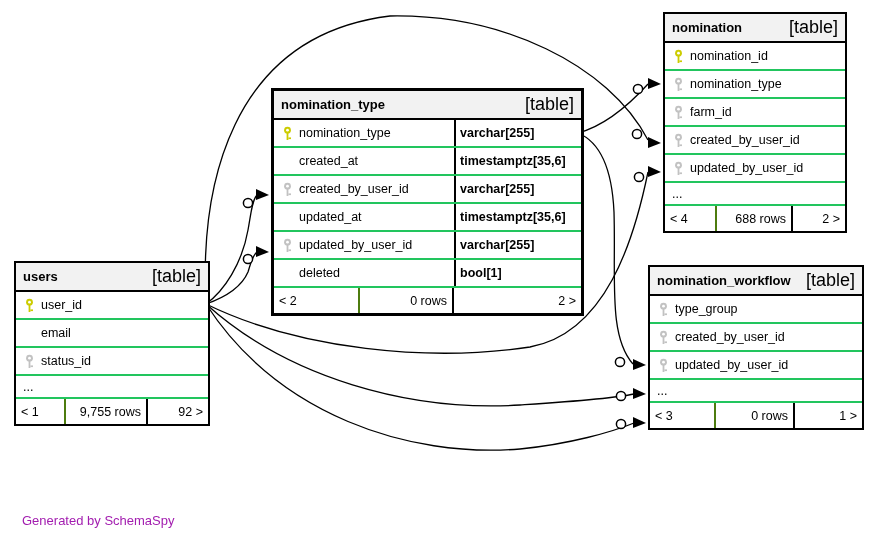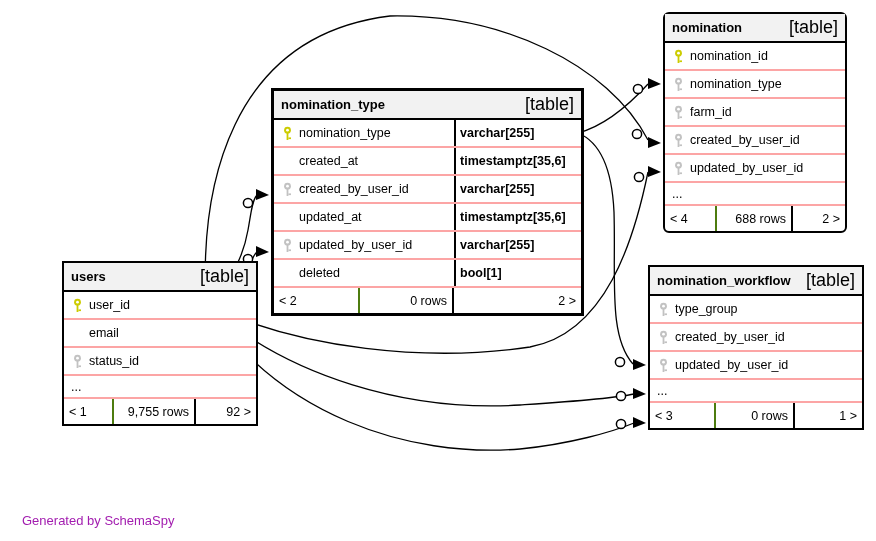--- a/index.html
+++ b/index.html
@@ -21,7 +21,7 @@
   }
   #t-users{left:14px;top:261px;width:192px;margin-left:48px;}
   #t-nomination-type{left:271px;top:88px;width:307px;border-width:3px;}
-  #t-nomination{left:663px;top:12px;width:180px;border-radius:6px;}
+  #t-nomination{left:663px;top:12px;width:180px;}
   #t-workflow{left:648px;top:265px;width:212px;}
 
   .thead{

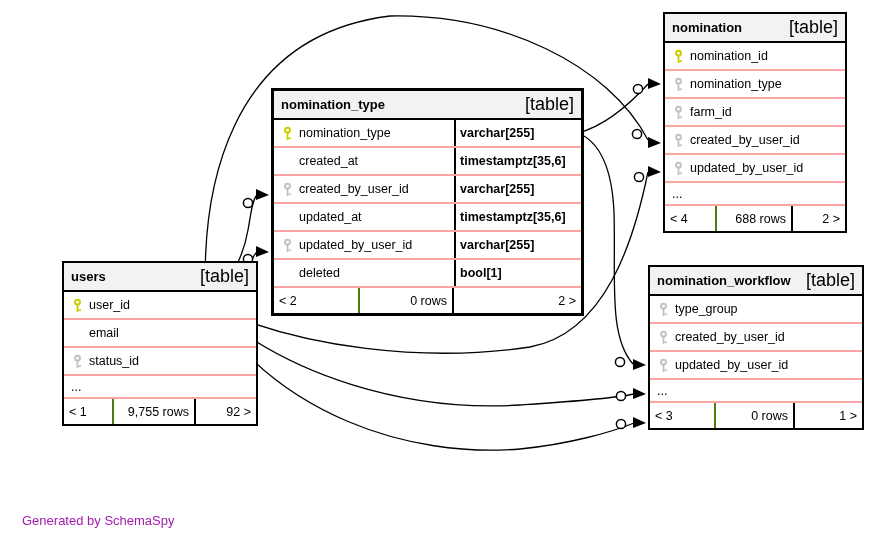--- a/index.html
+++ b/index.html
@@ -37,7 +37,7 @@
   .row{
     height:26px;
     display:flex;align-items:stretch;
-    border-bottom:2px solid #fca5a5;
+    border-bottom:2px solid #22c55e;
   }
   .row.ellipsis{height:21px;}
   .cname{

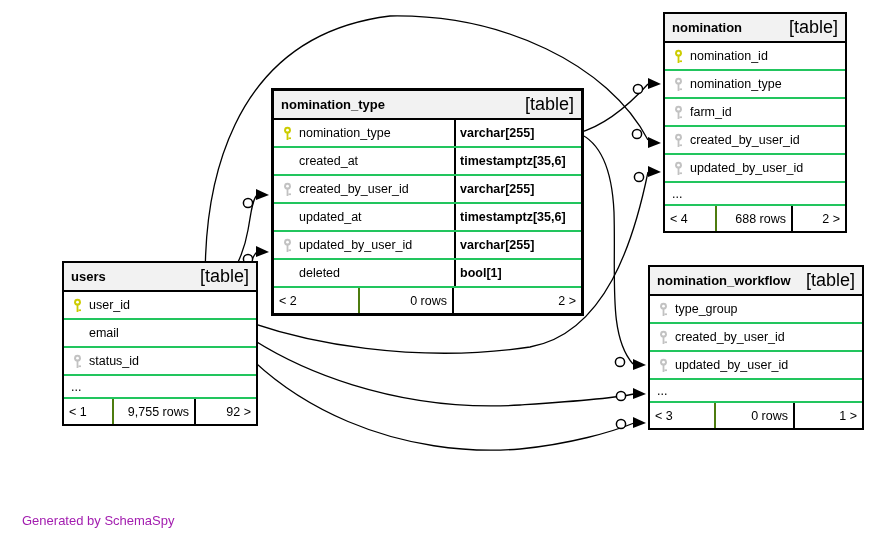--- a/index.html
+++ b/index.html
@@ -19,7 +19,7 @@
     font-size:12.5px;
     color:#000;
   }
-  #t-users{left:14px;top:261px;width:192px;margin-left:48px;}
+  #t-users{left:14px;top:261px;width:192px;}
   #t-nomination-type{left:271px;top:88px;width:307px;border-width:3px;}
   #t-nomination{left:663px;top:12px;width:180px;}
   #t-workflow{left:648px;top:265px;width:212px;}

